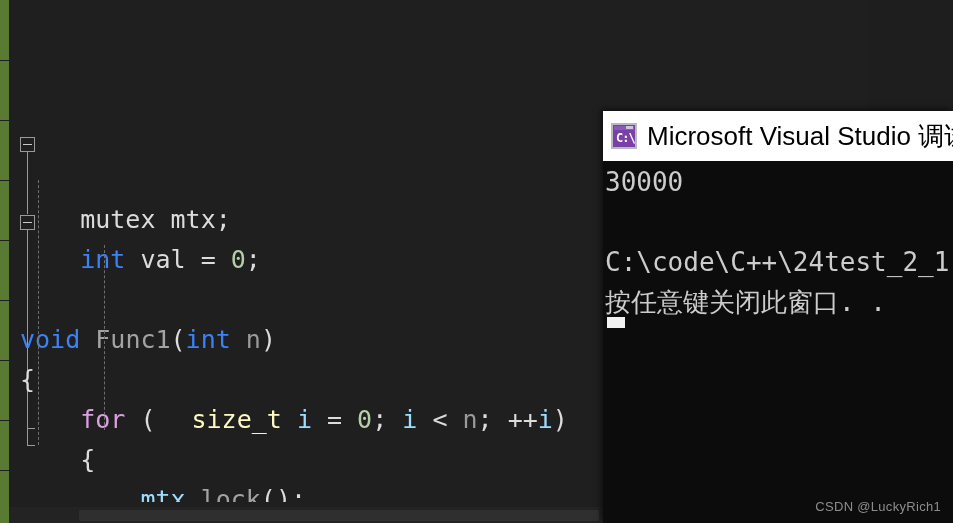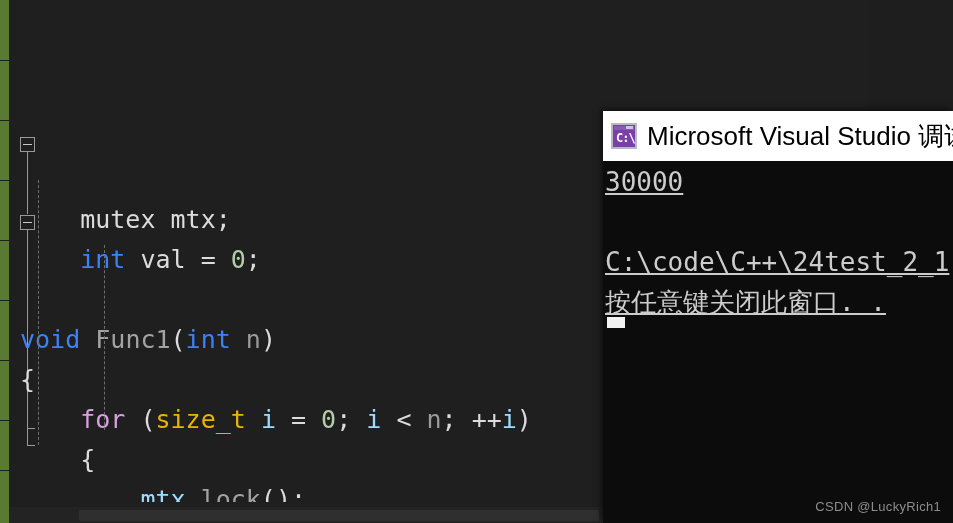--- a/index.html
+++ b/index.html
@@ -219,7 +219,7 @@
     padding-left: 2px;
     box-sizing: border-box;
   }
-  .console-line { height: 40px; white-space: pre; text-decoration: underline; }
+  .console-line { height: 40px; white-space: pre; }
   .console-blank { height: 40px; }
   #console-cursor {
     position: absolute;

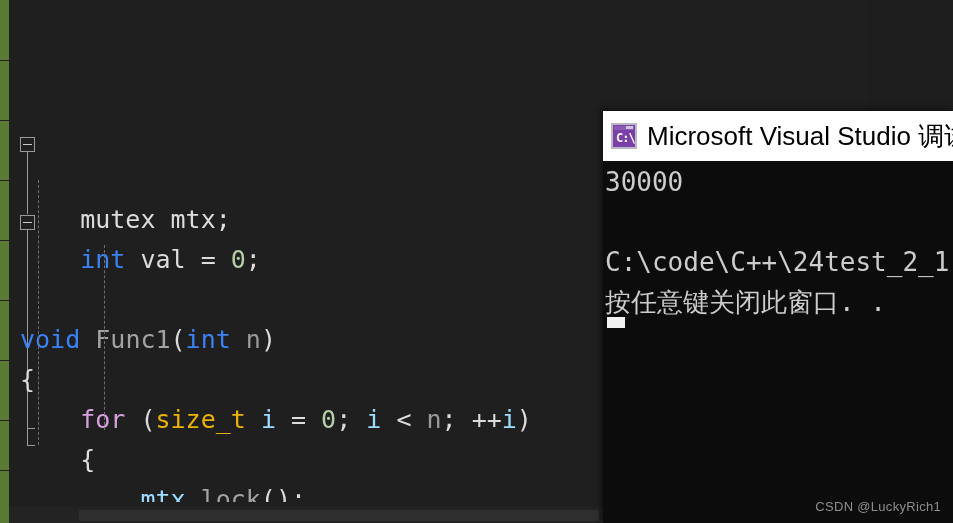--- a/index.html
+++ b/index.html
@@ -113,7 +113,7 @@
   .tok-plain   { color: #dcdcdc; }
   .tok-kw      { color: #3b82f6; }
   .tok-ctrl    { color: #d8a0df; }
-  .tok-type    { color: #eab308; }
+  .tok-type    { color: #fef9c3; margin-left: 36px; }
   .tok-func    { color: #a3a3a3; }
   .tok-num     { color: #b5cea8; }
   .tok-var     { color: #9cdcfe; }

